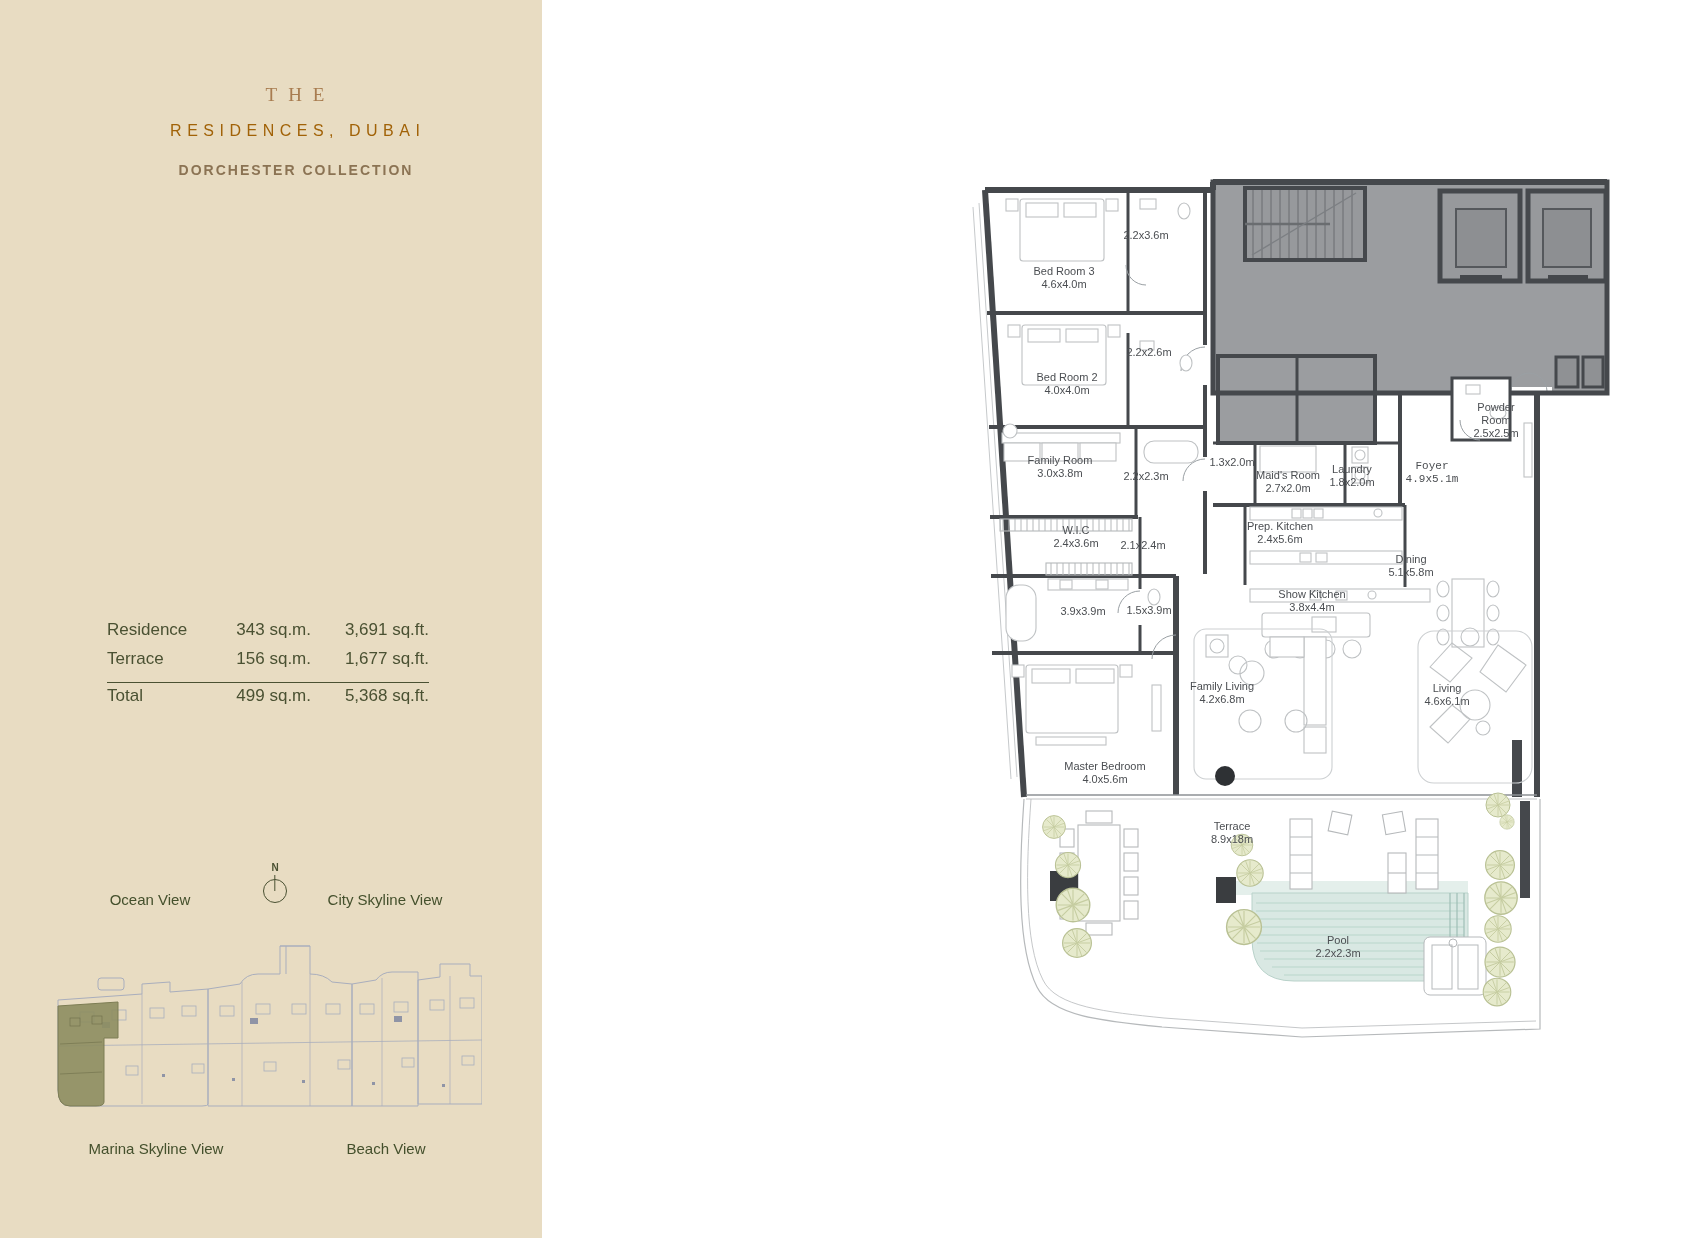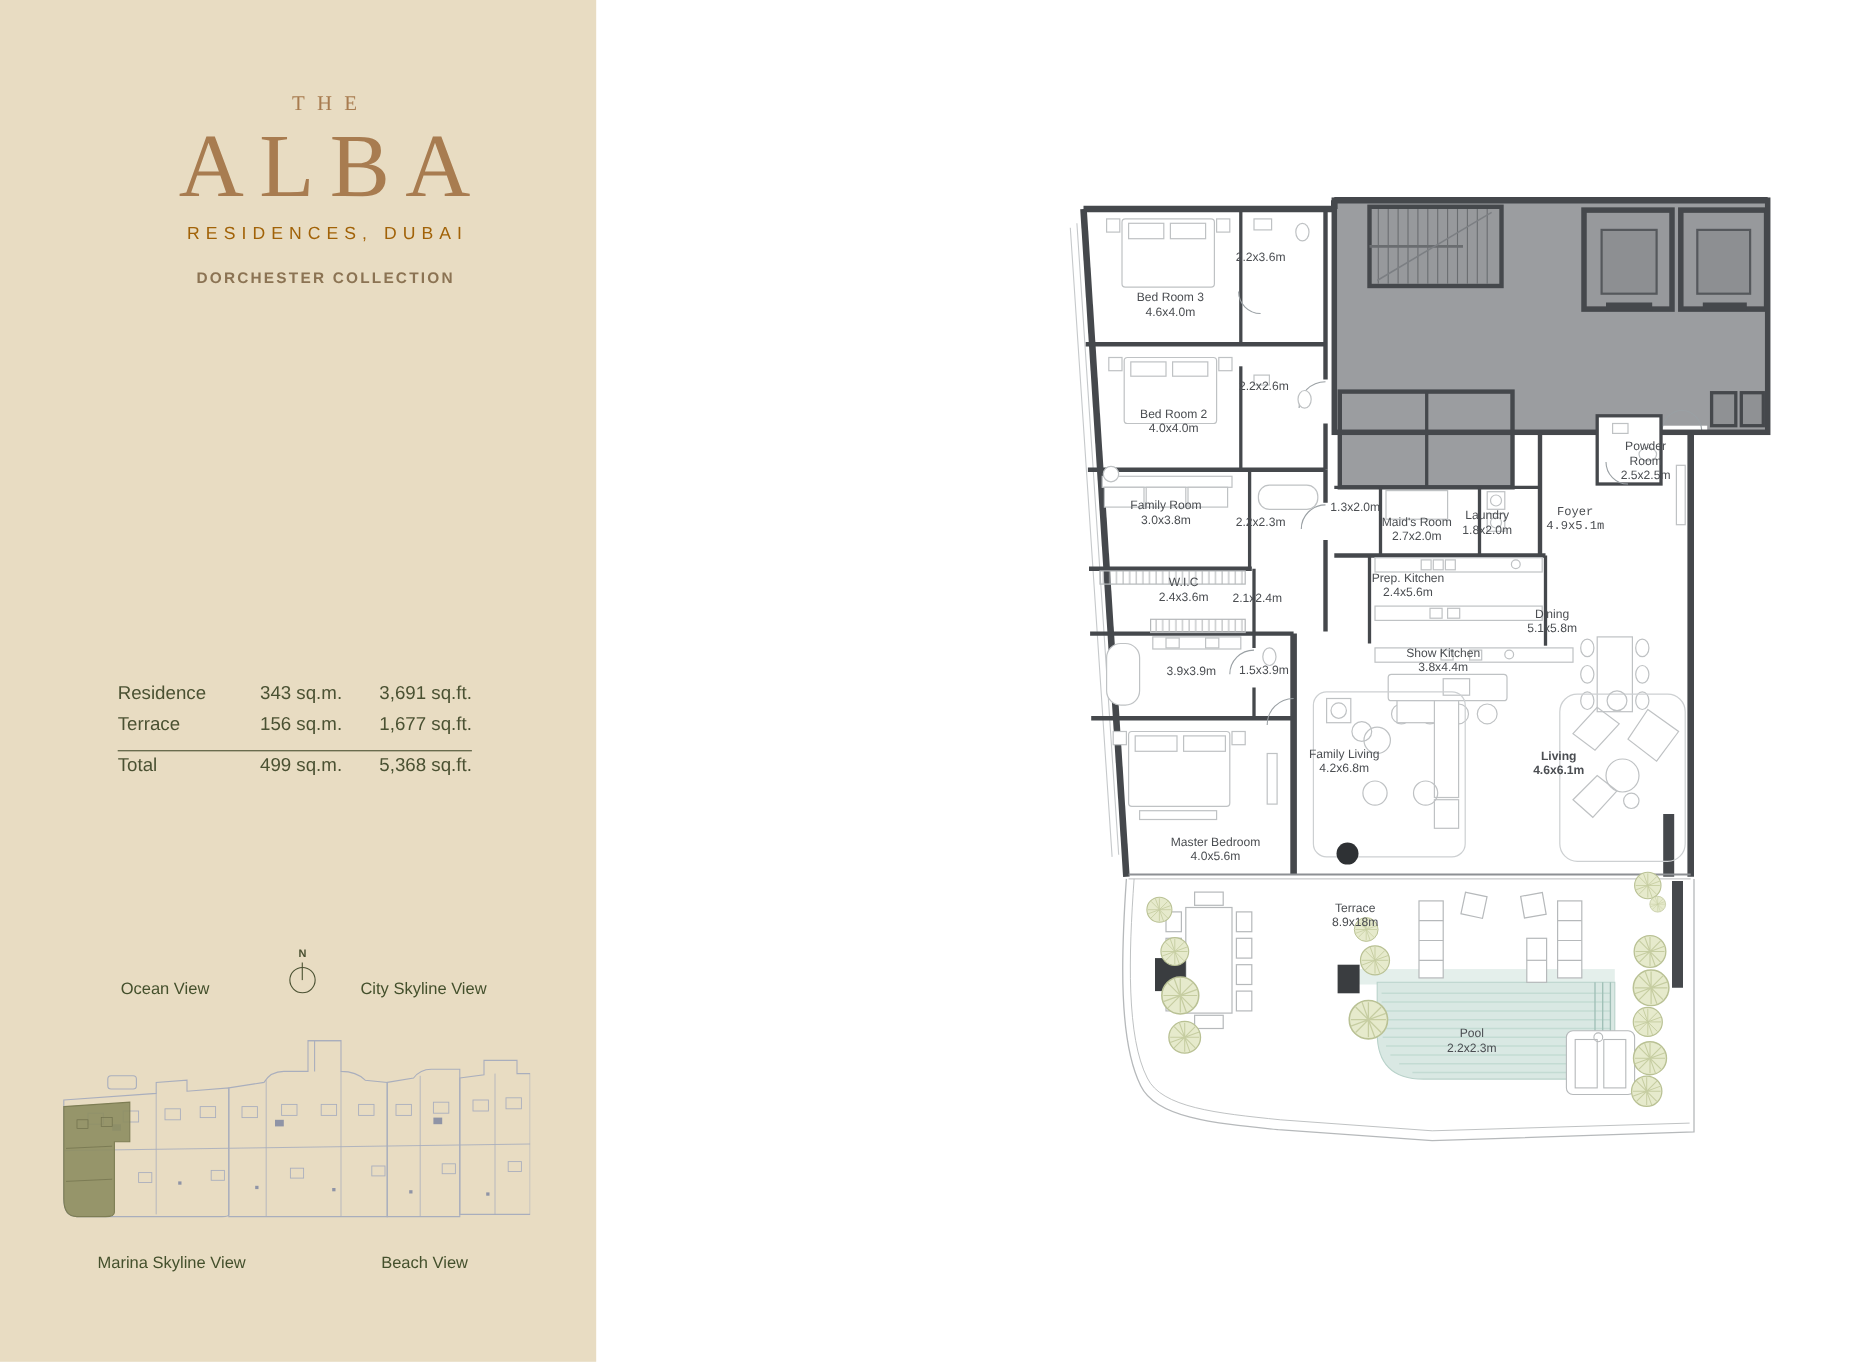--- a/index.html
+++ b/index.html
@@ -50,7 +50,6 @@
 
   <div class="logo">
     <div class="the">THE</div>
-    <div class="alba">ALBA</div>
     <div class="residences">RESIDENCES, DUBAI</div>
     <div class="collection">DORCHESTER COLLECTION</div>
   </div>

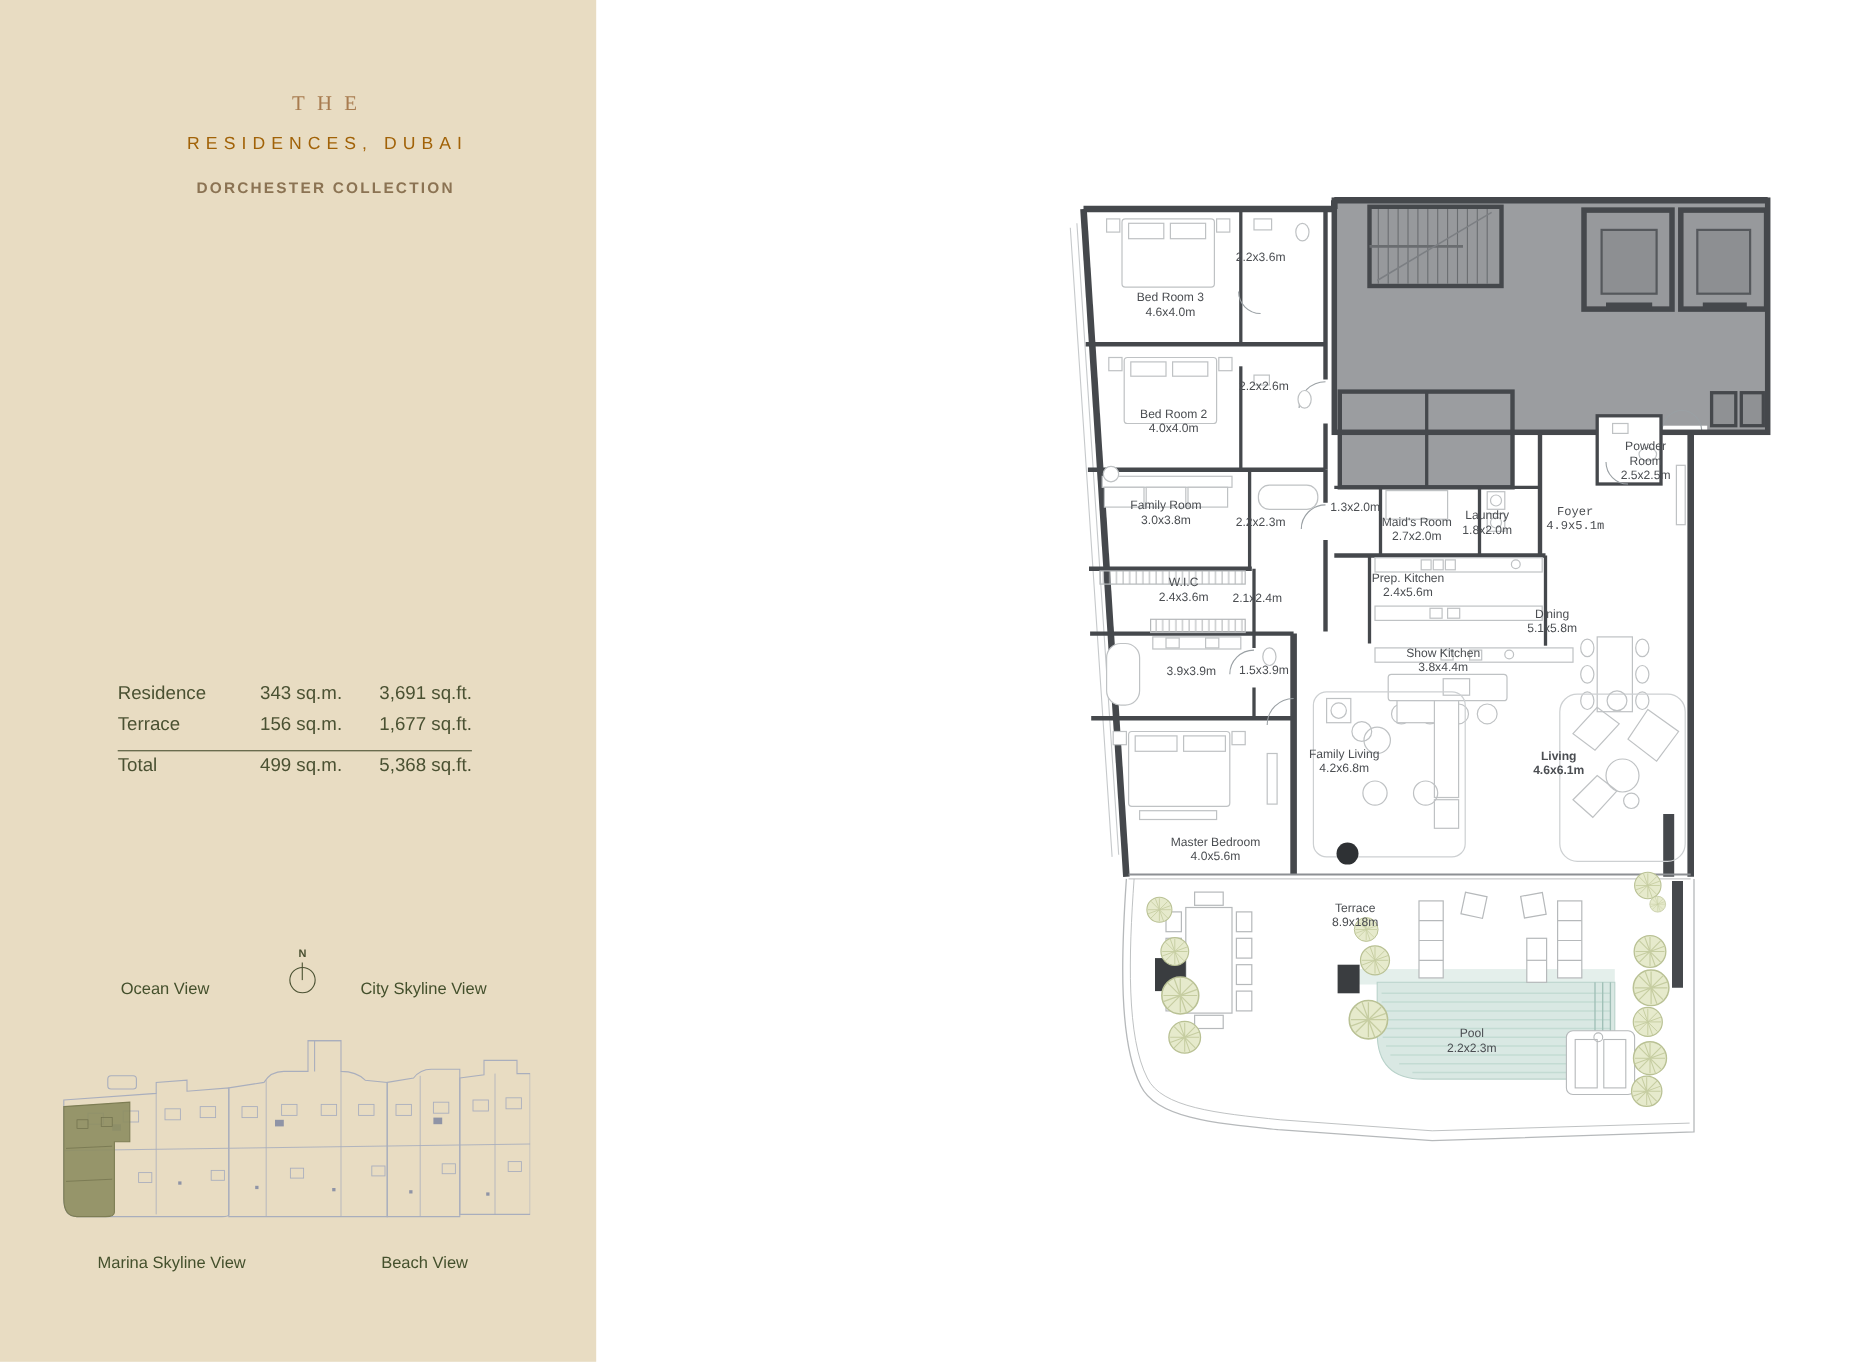--- a/index.html
+++ b/index.html
@@ -484,7 +484,7 @@
     <span class="rn">Family Living</span>
       <span class="rd">4.2x6.8m</span>
   </div>
-  <div class="room-label" style="left:517px;top:530px;font-weight:bold;">
+  <div class="room-label" style="left:547px;top:530px;">
     <span class="rn">Living</span>
       <span class="rd">4.6x6.1m</span>
   </div>

